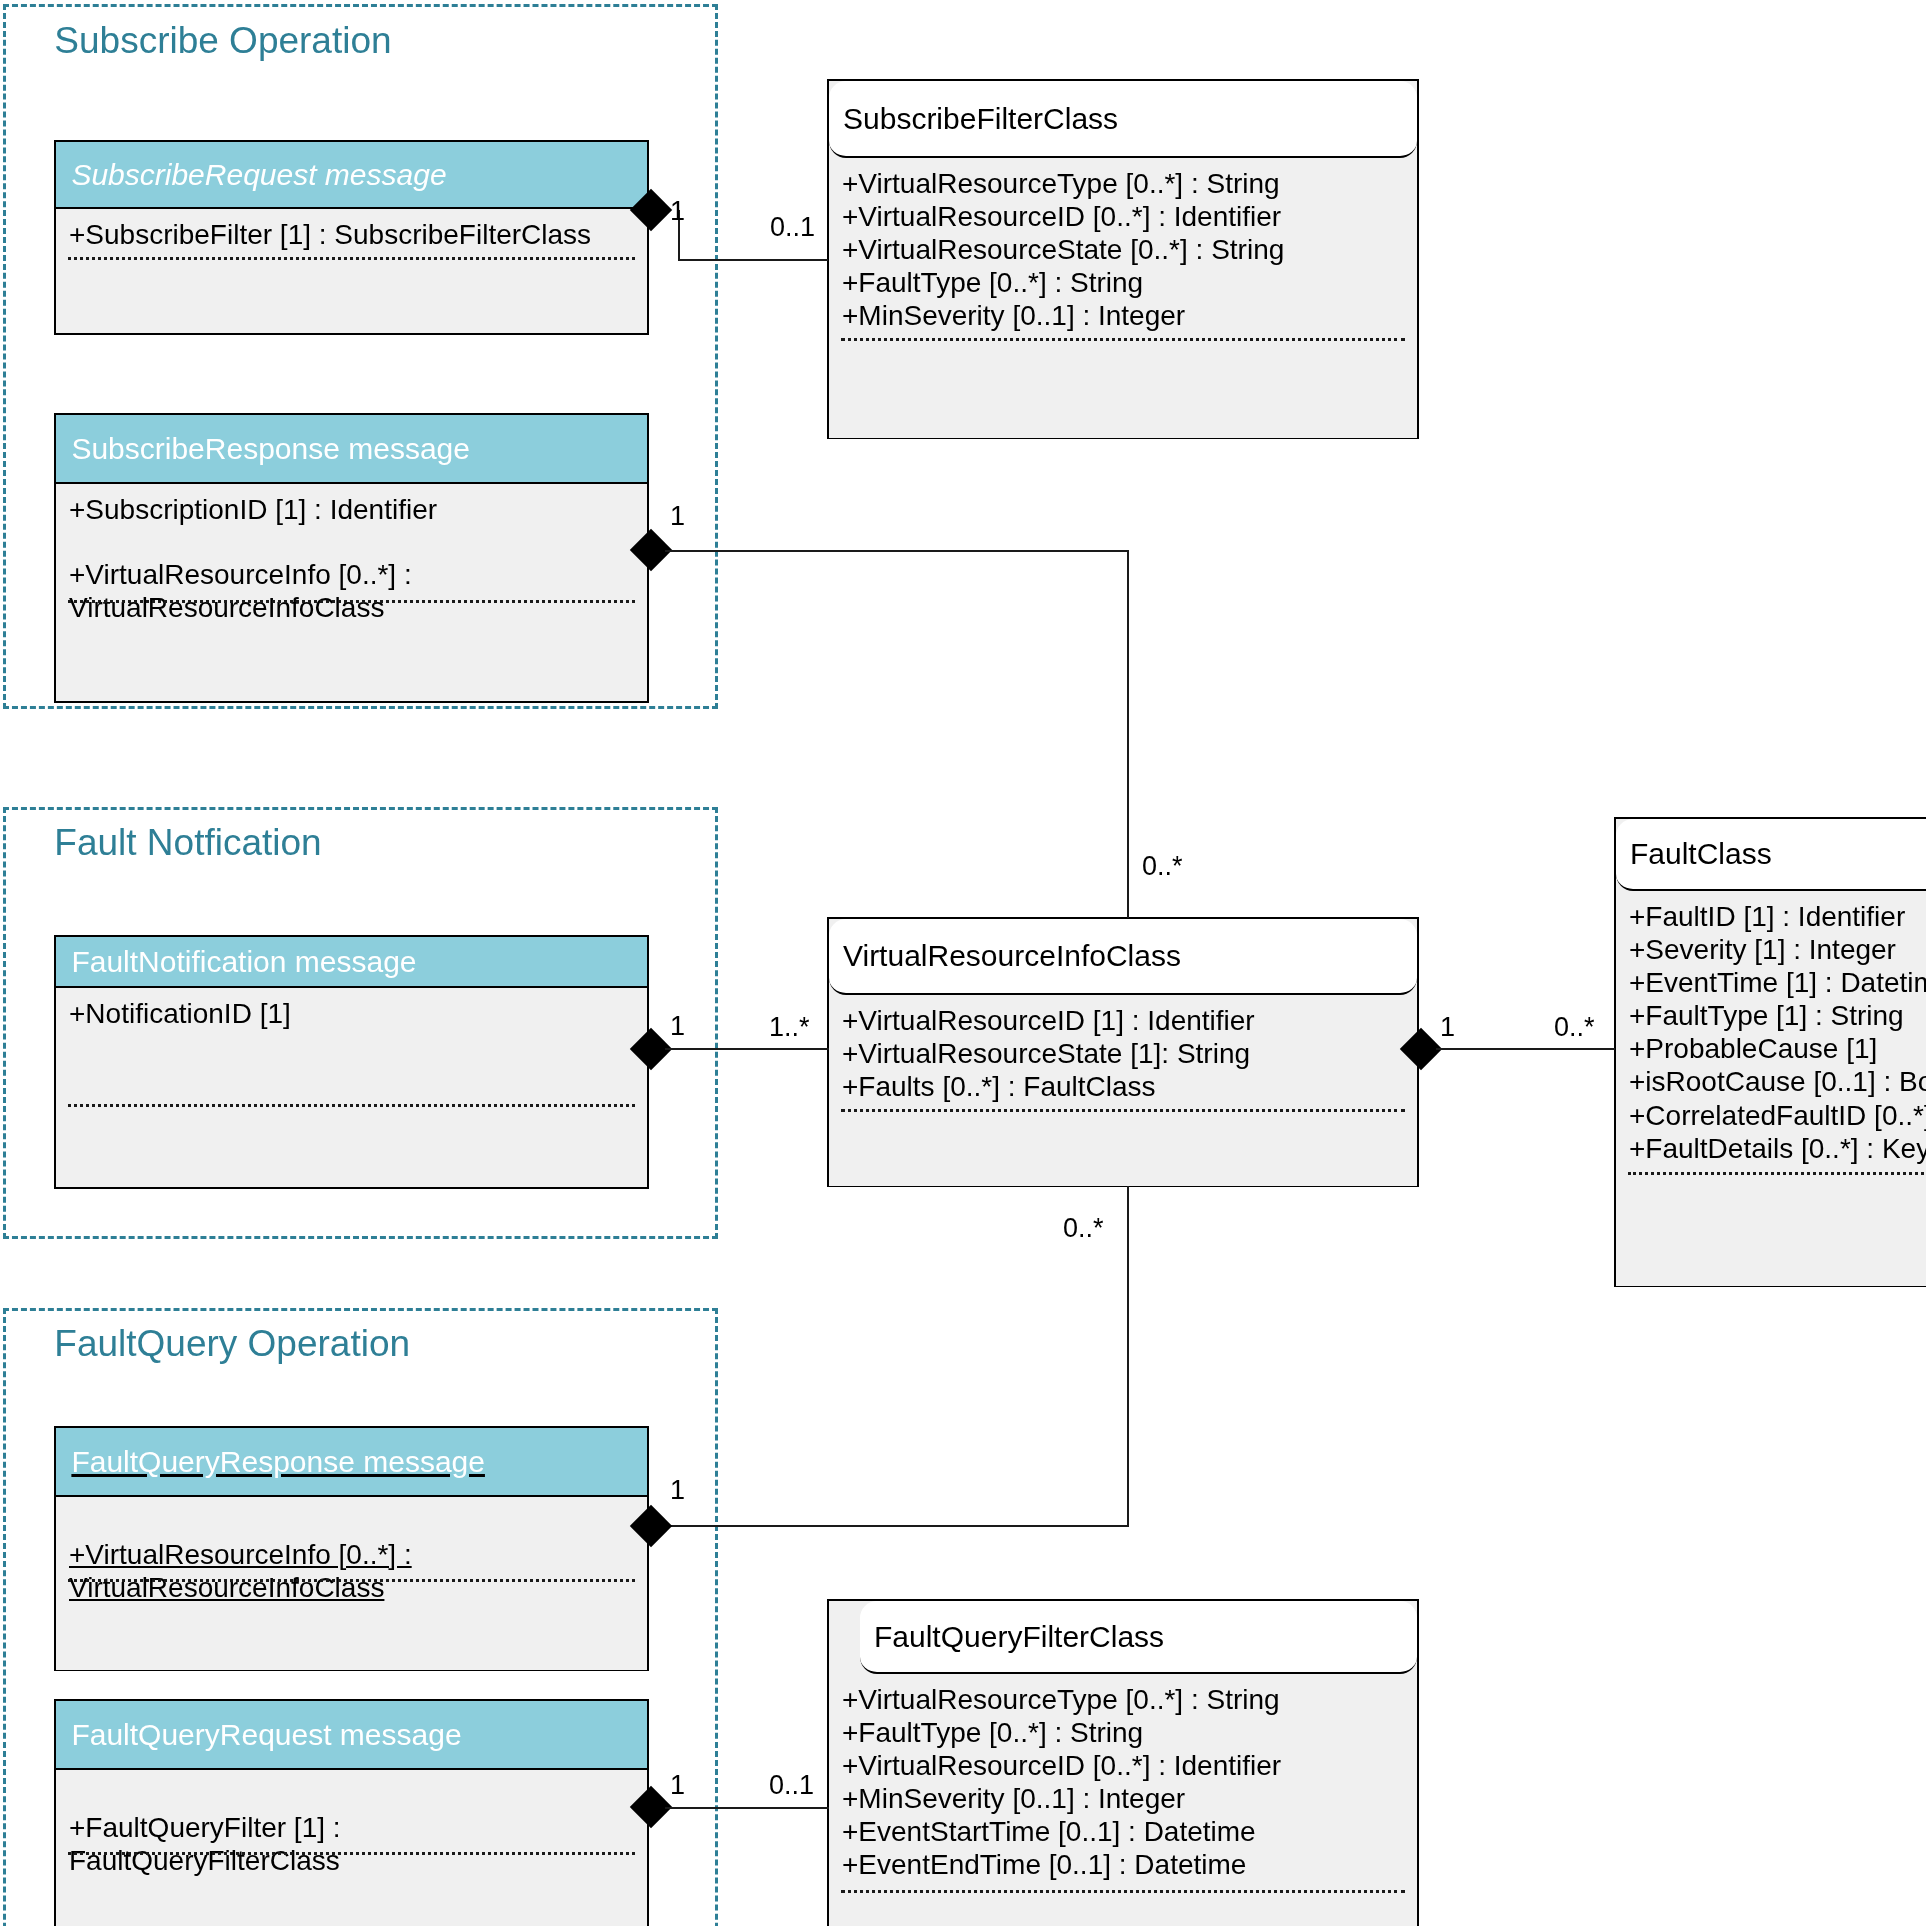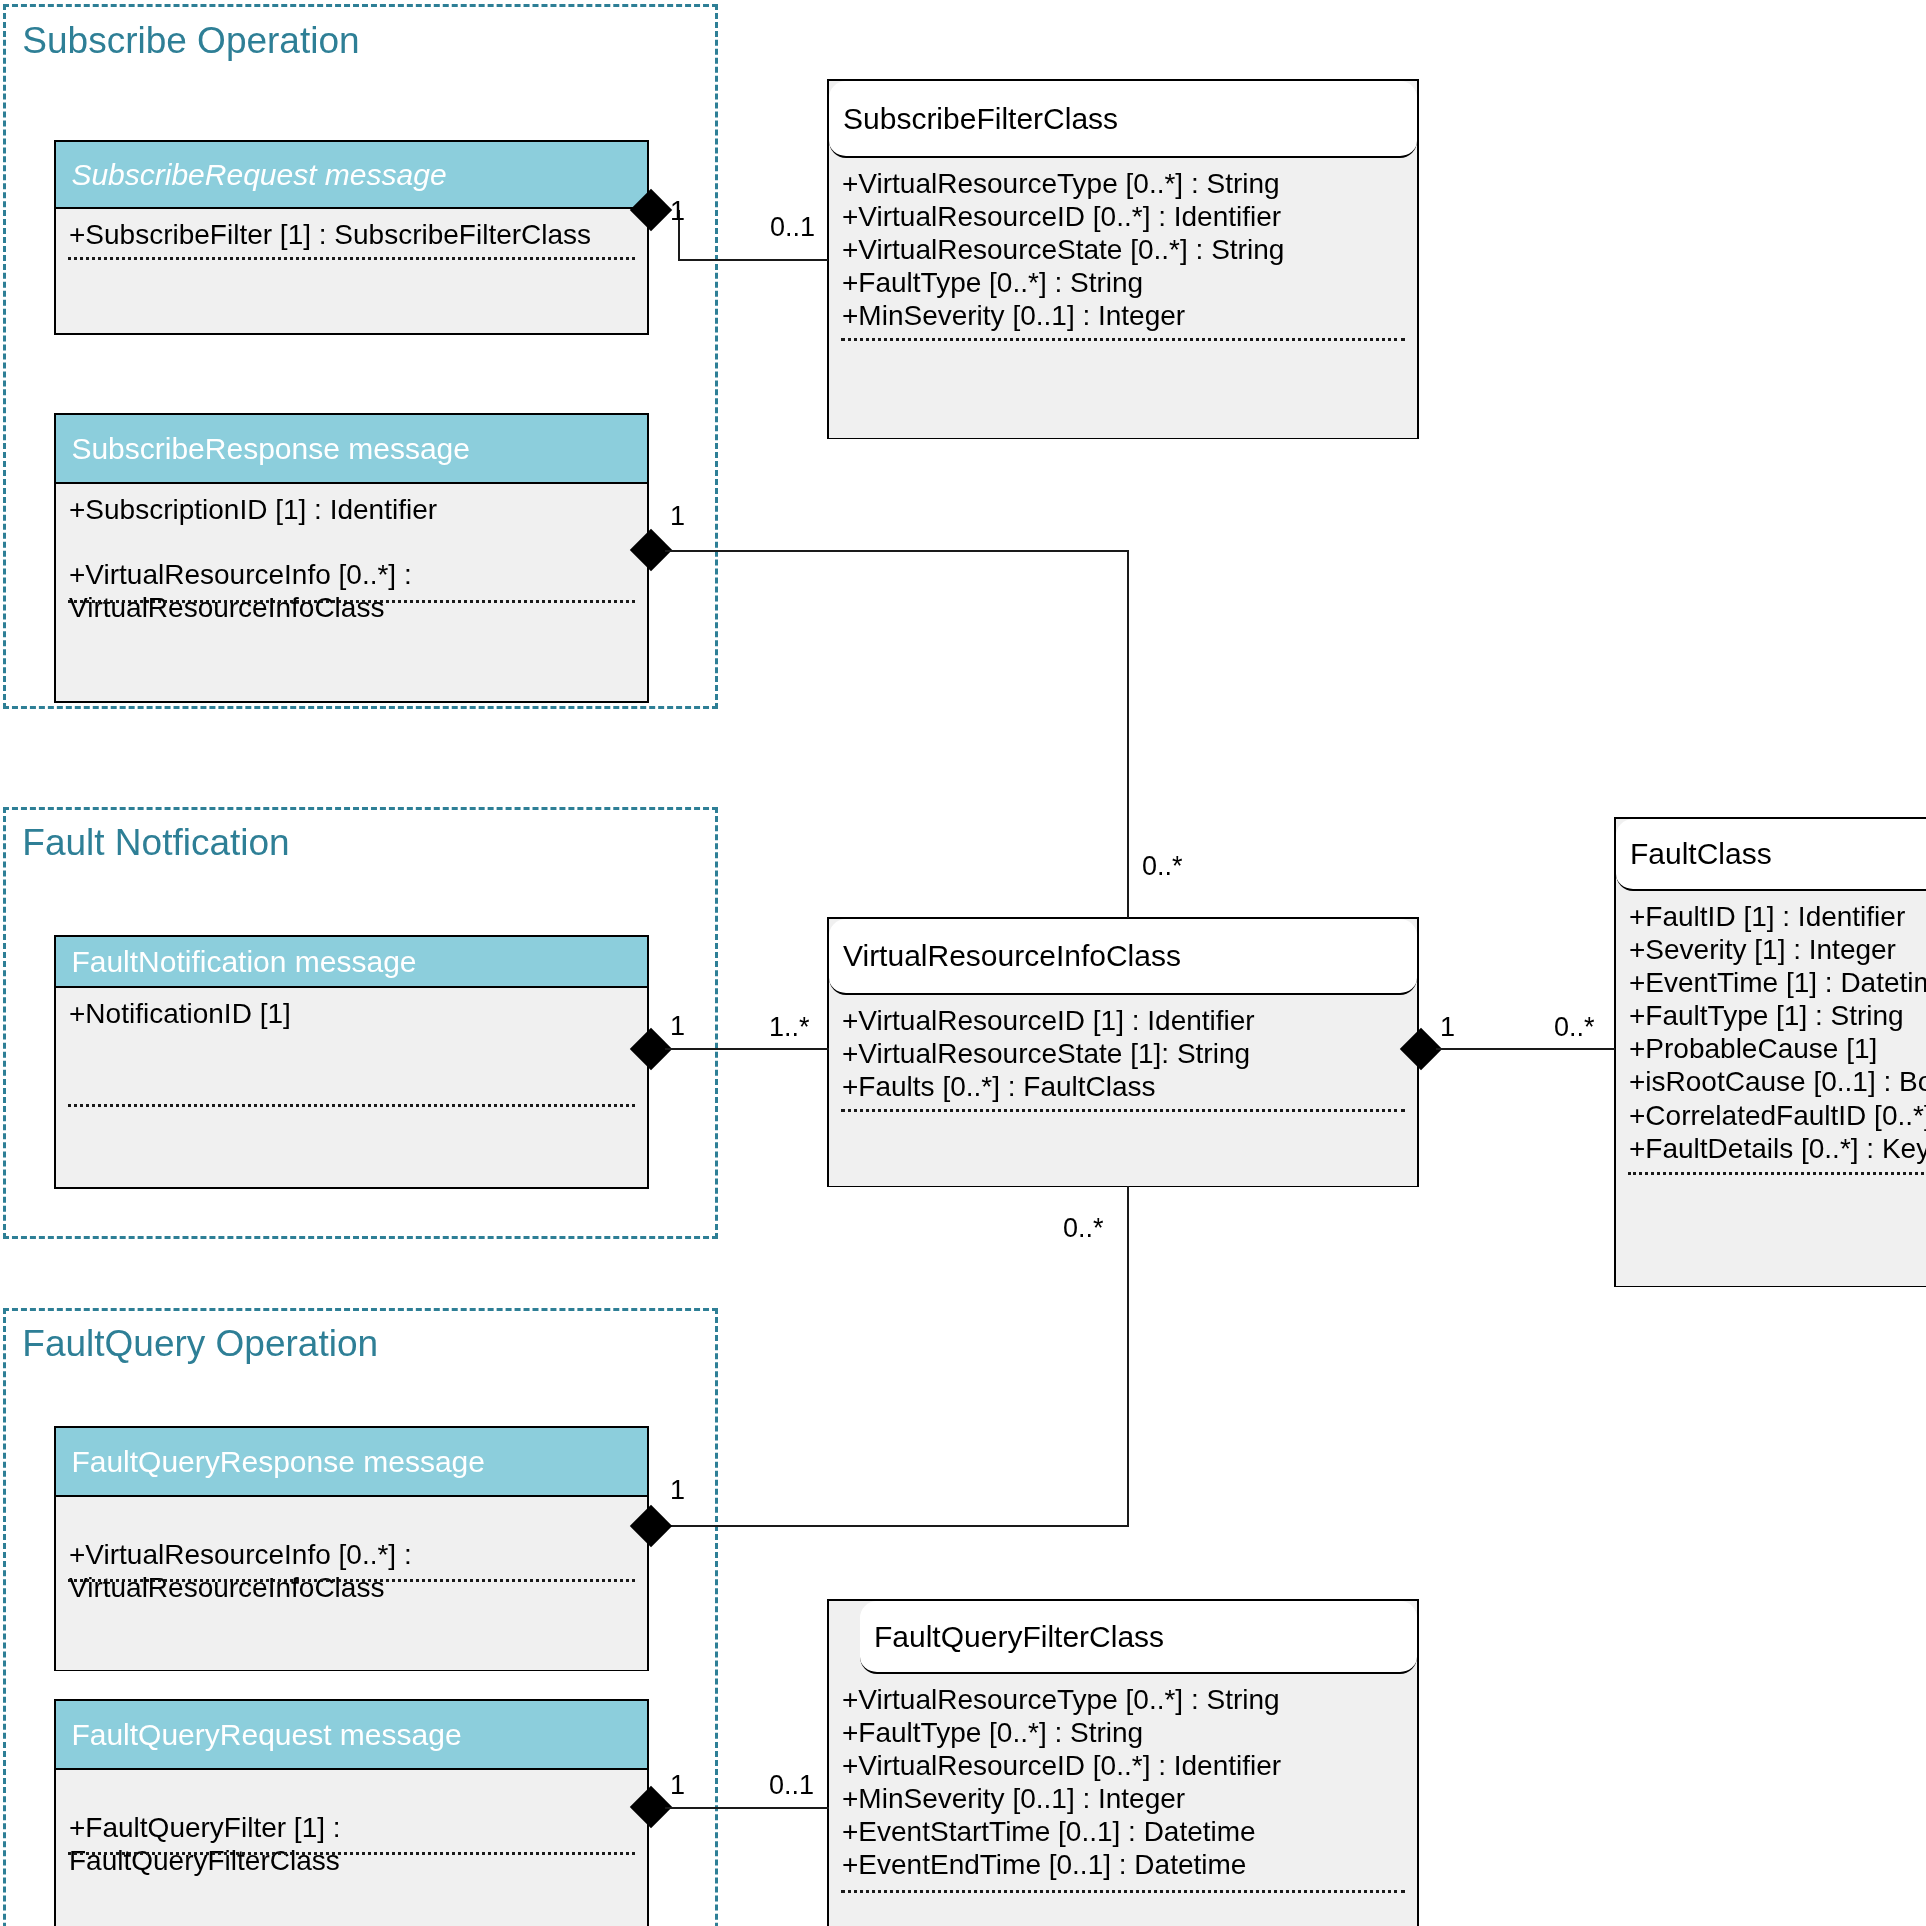--- a/index.html
+++ b/index.html
@@ -8,7 +8,7 @@
 
   
   .group{position:absolute;border:3.5px dashed #2E7F96;box-sizing:border-box;background:transparent;}
-  .group-title{position:absolute;color:#2E7F96;font-size:37px;line-height:1;white-space:nowrap;}
+  .group-title{position:absolute;color:#2E7F96;font-size:37px;line-height:1;white-space:nowrap;margin-left:32px;}
 
   
   .uml{position:absolute;box-sizing:border-box;border:2.7px solid #000;background:#F0F0F0;}

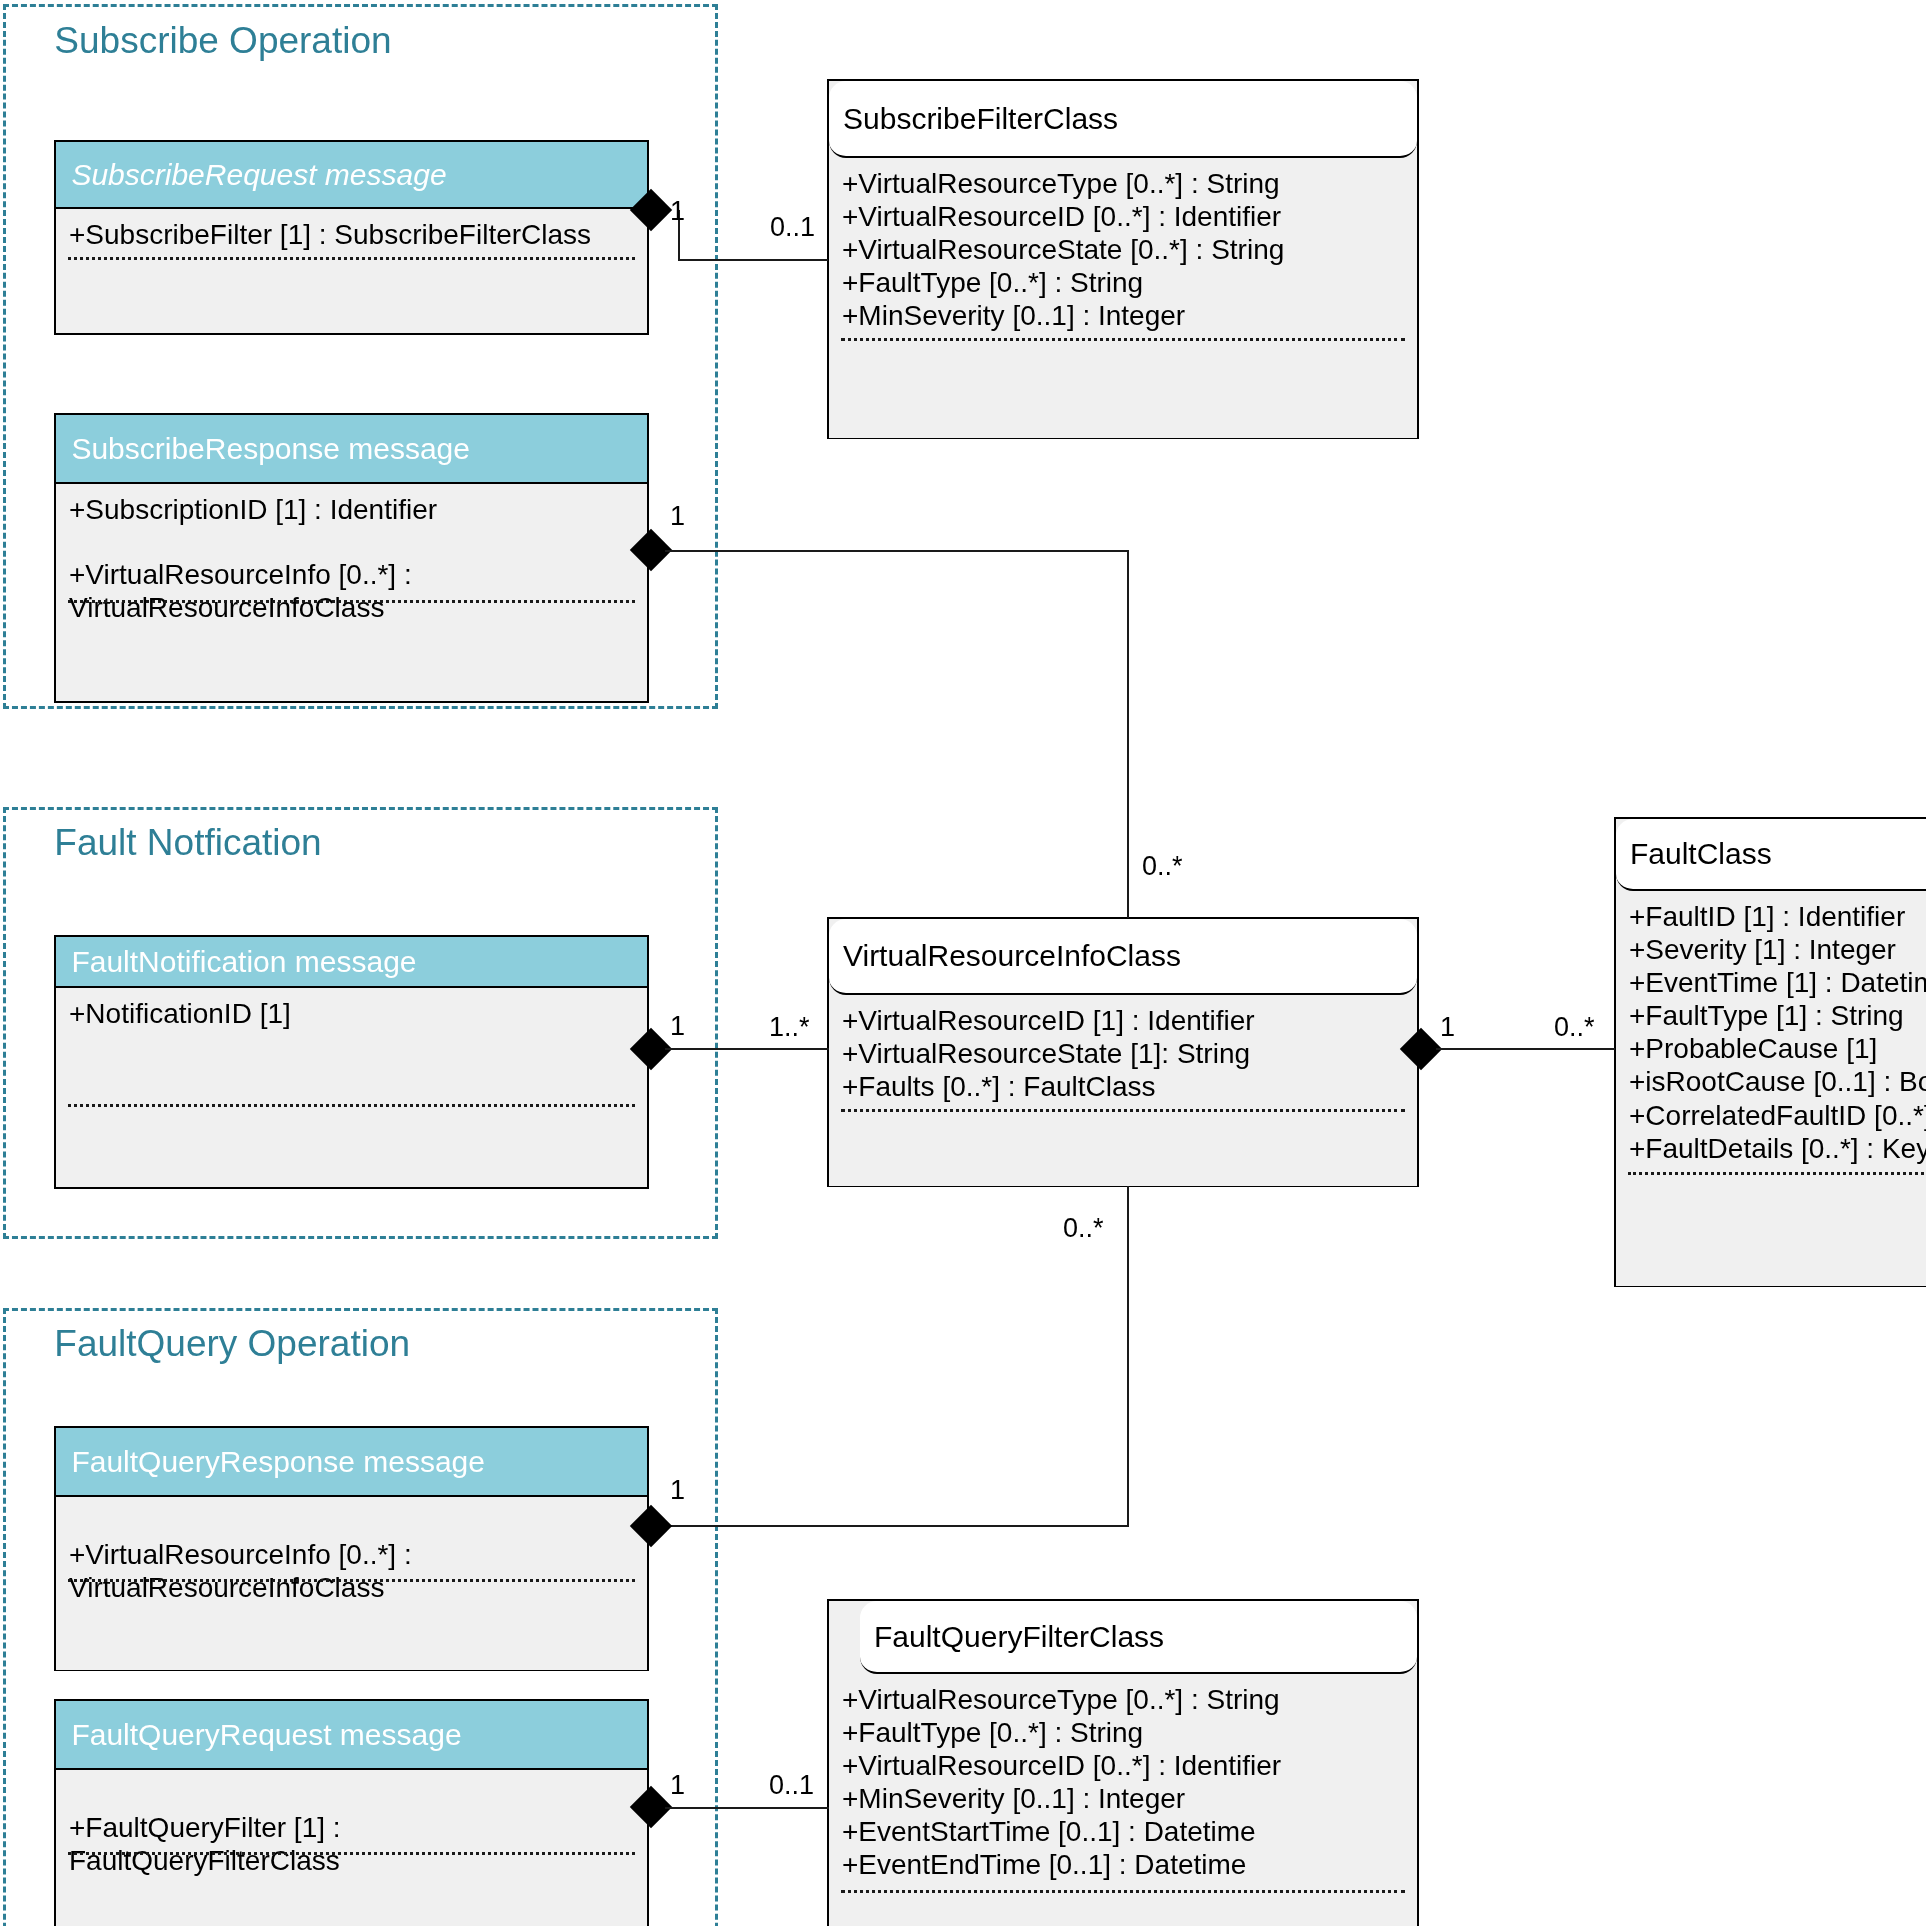--- a/index.html
+++ b/index.html
@@ -140,7 +140,7 @@
   <div class="group" style="left:3.1px;top:1308px;width:715px;height:693px;"></div>
   <div class="group-title" style="left:22.3px;top:1325px;">FaultQuery Operation</div>
 
-  <div class="uml msg" style="left:54px;top:1426px;width:595px;height:245px;">
+  <div class="uml msg" style="left:54px;top:1426px;width:595px;height:245px;text-decoration:underline;">
     <div class="hdr" style="height:69px;">
       <div class="hdr-txt">FaultQueryResponse message</div>
     </div>

